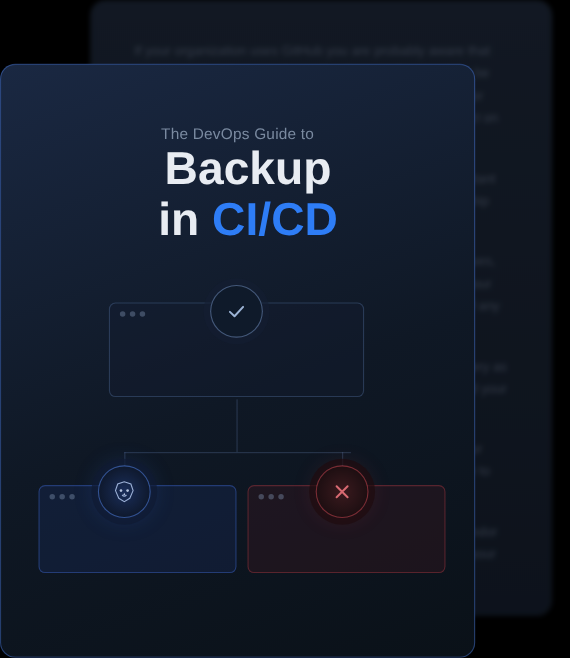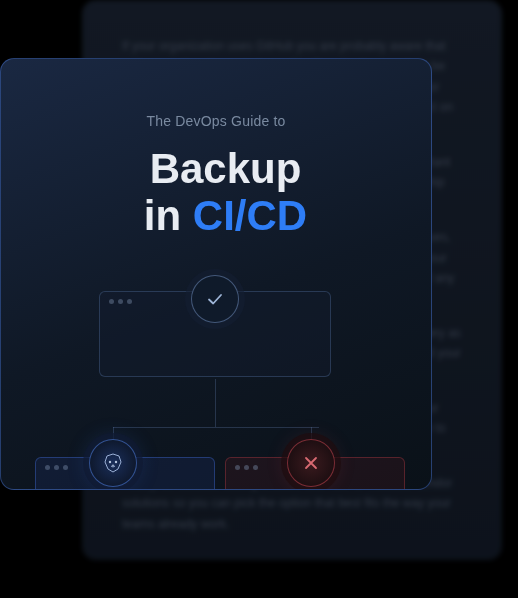--- a/index.html
+++ b/index.html
@@ -32,7 +32,7 @@
       top: 58px;
       left: 0;
       width: 432px;
-      height: 432px;
+      height: 540px;
       background: linear-gradient(160deg, #1a2842 0%, #0f1825 55%, #0a1118 100%);
       border: 1px solid rgba(72, 118, 214, 0.45);
       border-radius: 14px;

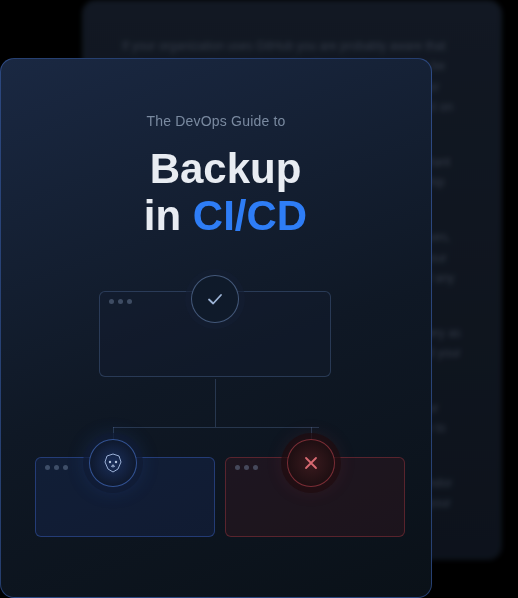--- a/index.html
+++ b/index.html
@@ -47,7 +47,7 @@
       letter-spacing: 0.2px;
     }
     .headline {
-      margin-top: 16px;
+      margin-top: 0;
       font-size: 42px;
       font-weight: 700;
       line-height: 1.12;

